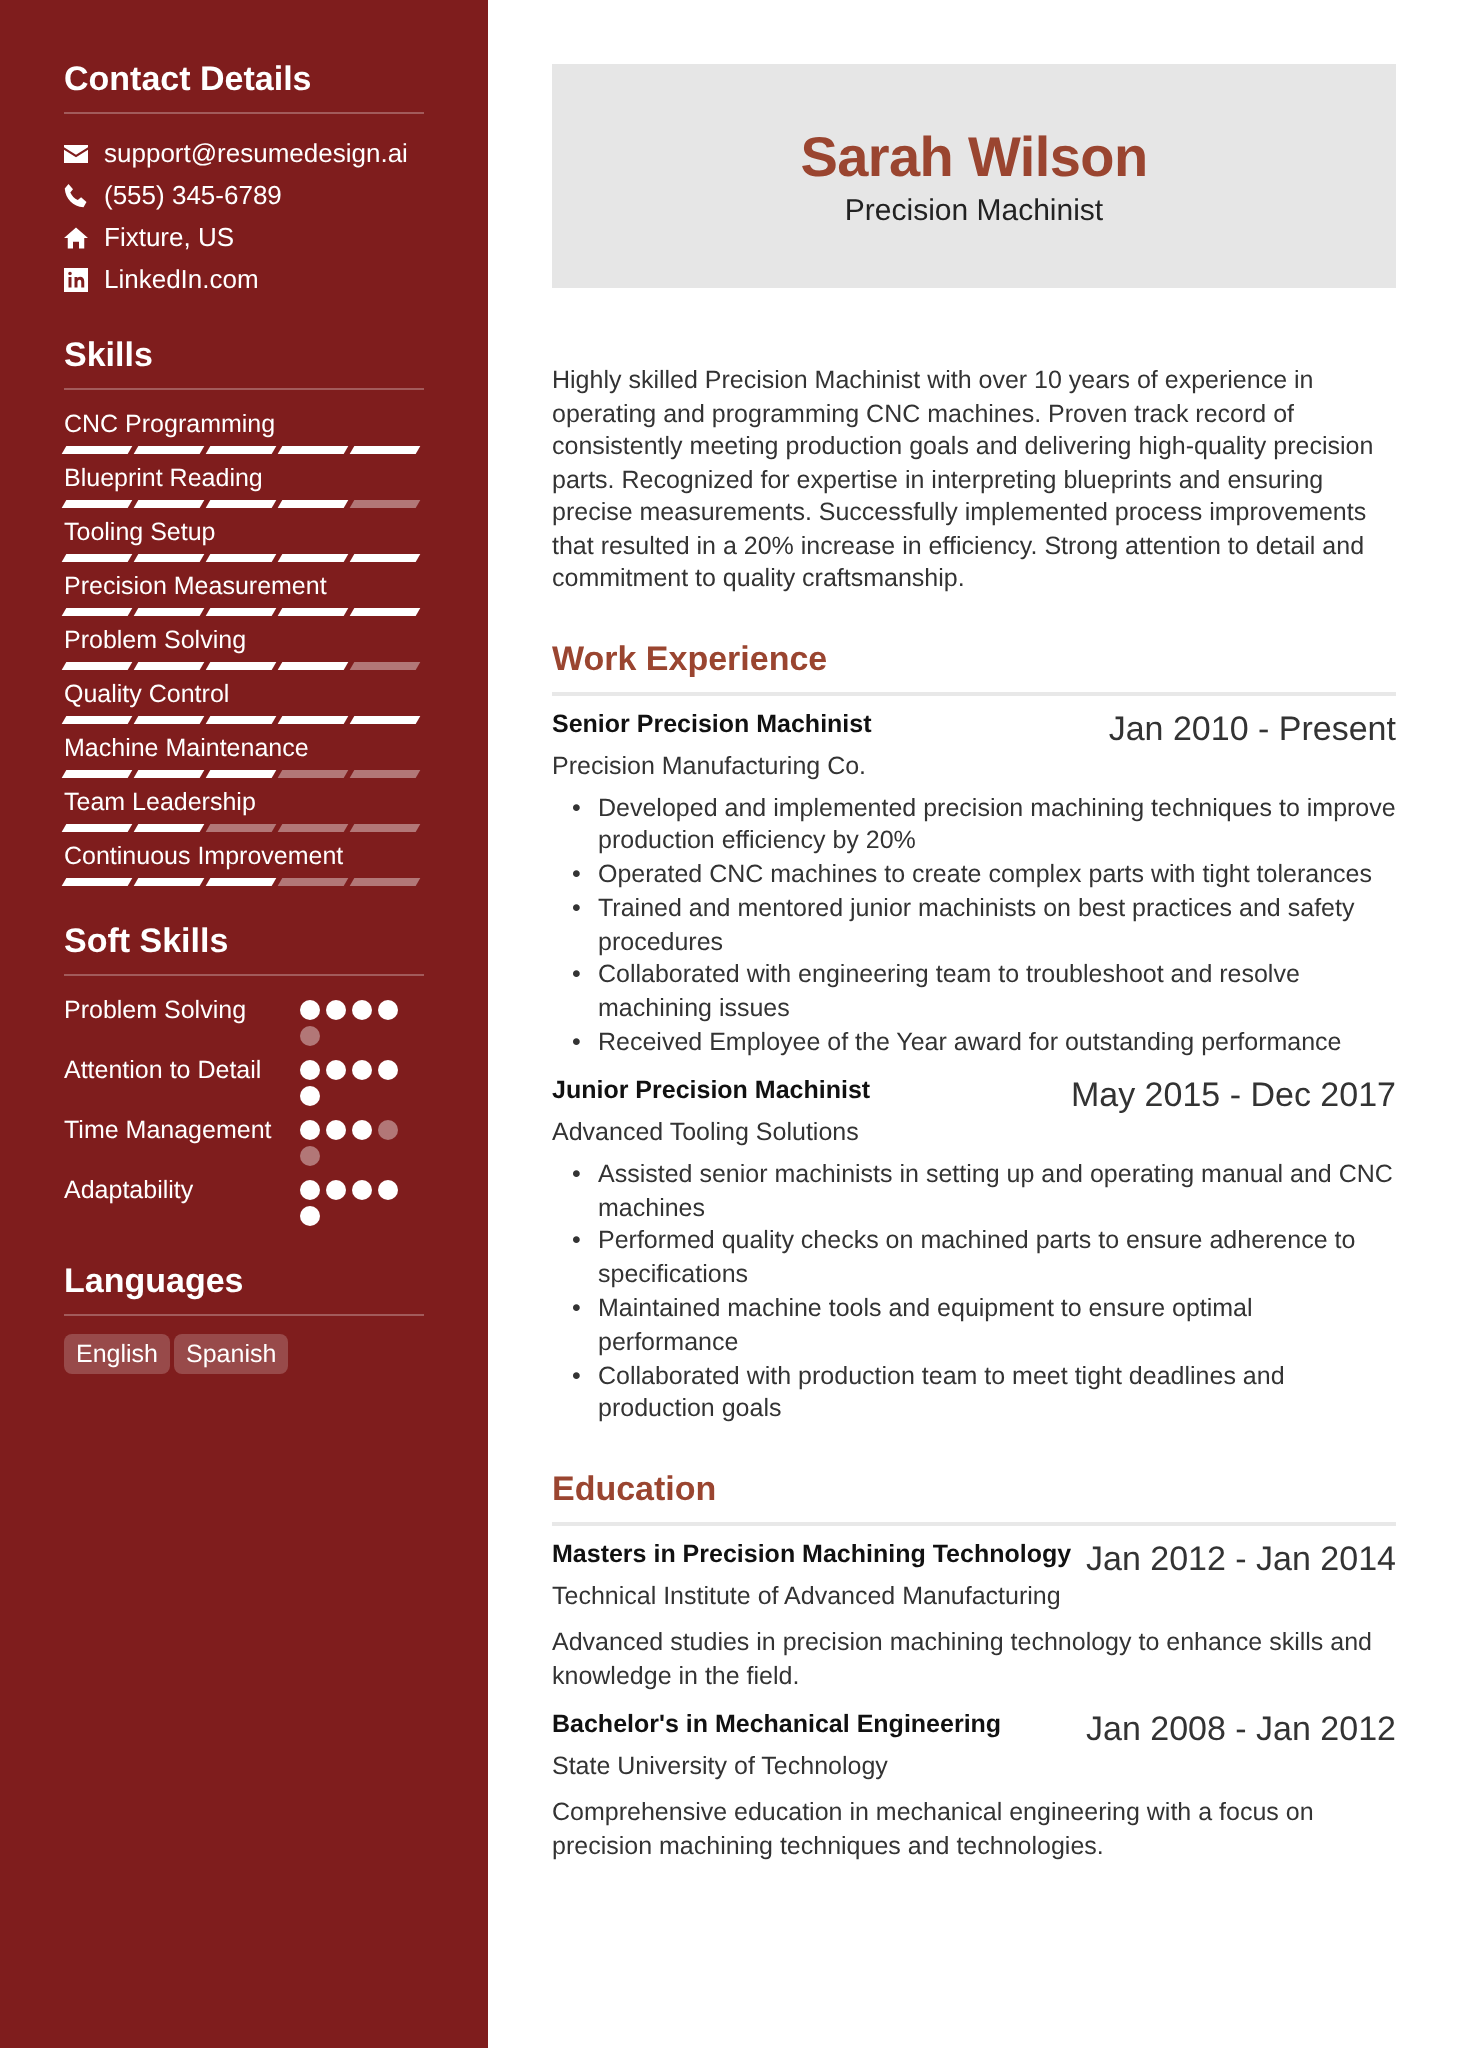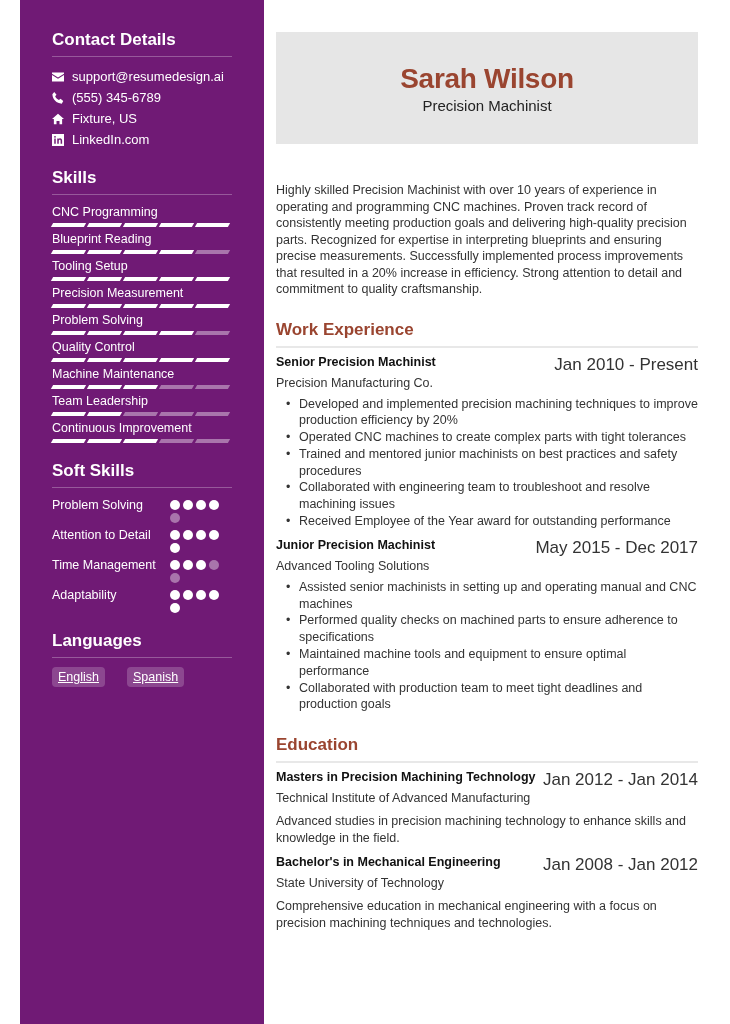--- a/index.html
+++ b/index.html
@@ -8,7 +8,7 @@
 
   .sidebar {
     position: absolute; left: 0; top: 0; width: 244px; height: 1024px;
-    background: #701a75; color: #fff; padding: 30px 24px 0 32px; margin-left: 20px;
+    background: #7f1d1d; color: #fff; padding: 30px 24px 0 32px;
   }
   .side-section { margin-bottom: 18px; }
   .side-heading {

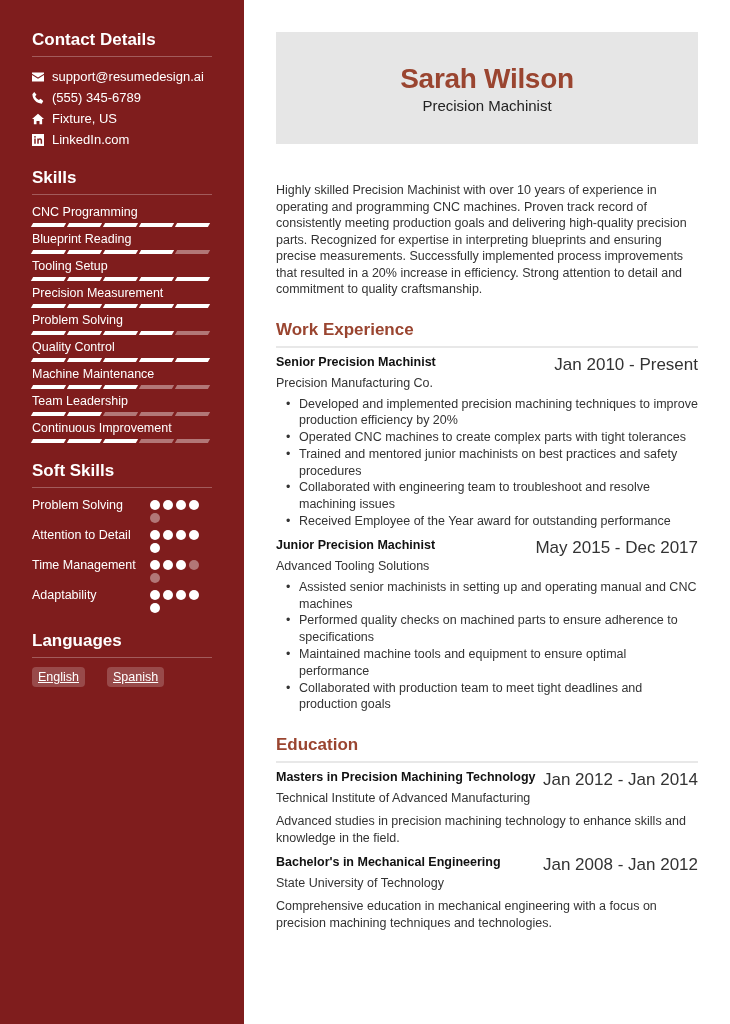--- a/index.html
+++ b/index.html
@@ -31,7 +31,7 @@
   .dot { width: 10px; height: 10px; border-radius: 50%; background: #fff; }
   .dot.off { background: rgba(255,255,255,0.4); }
 
-  .lang-tags { display: flex; gap: 22px; text-decoration: underline; }
+  .lang-tags { display: flex; gap: 2px; }
   .lang-tag { background: rgba(255,255,255,0.2); border-radius: 4px; padding: 3px 6px; font-size: 12.5px; }
 
   .main { position: absolute; left: 276px; top: 0; width: 422px; }

